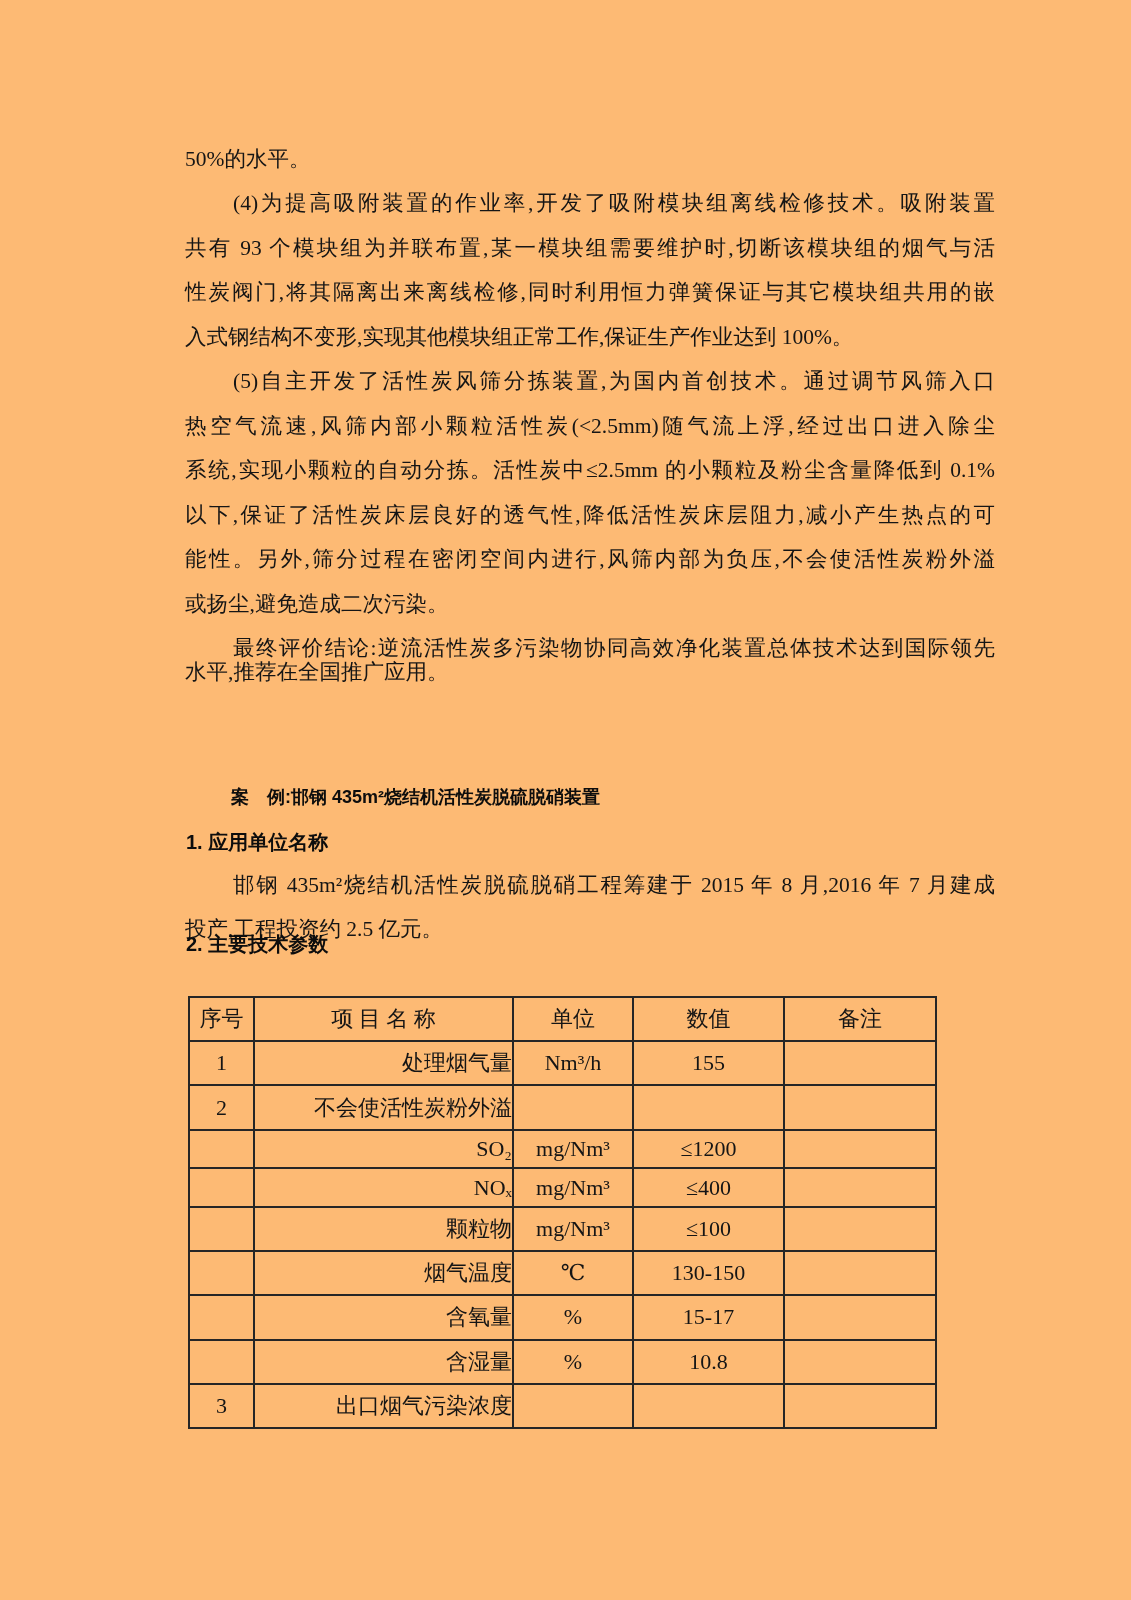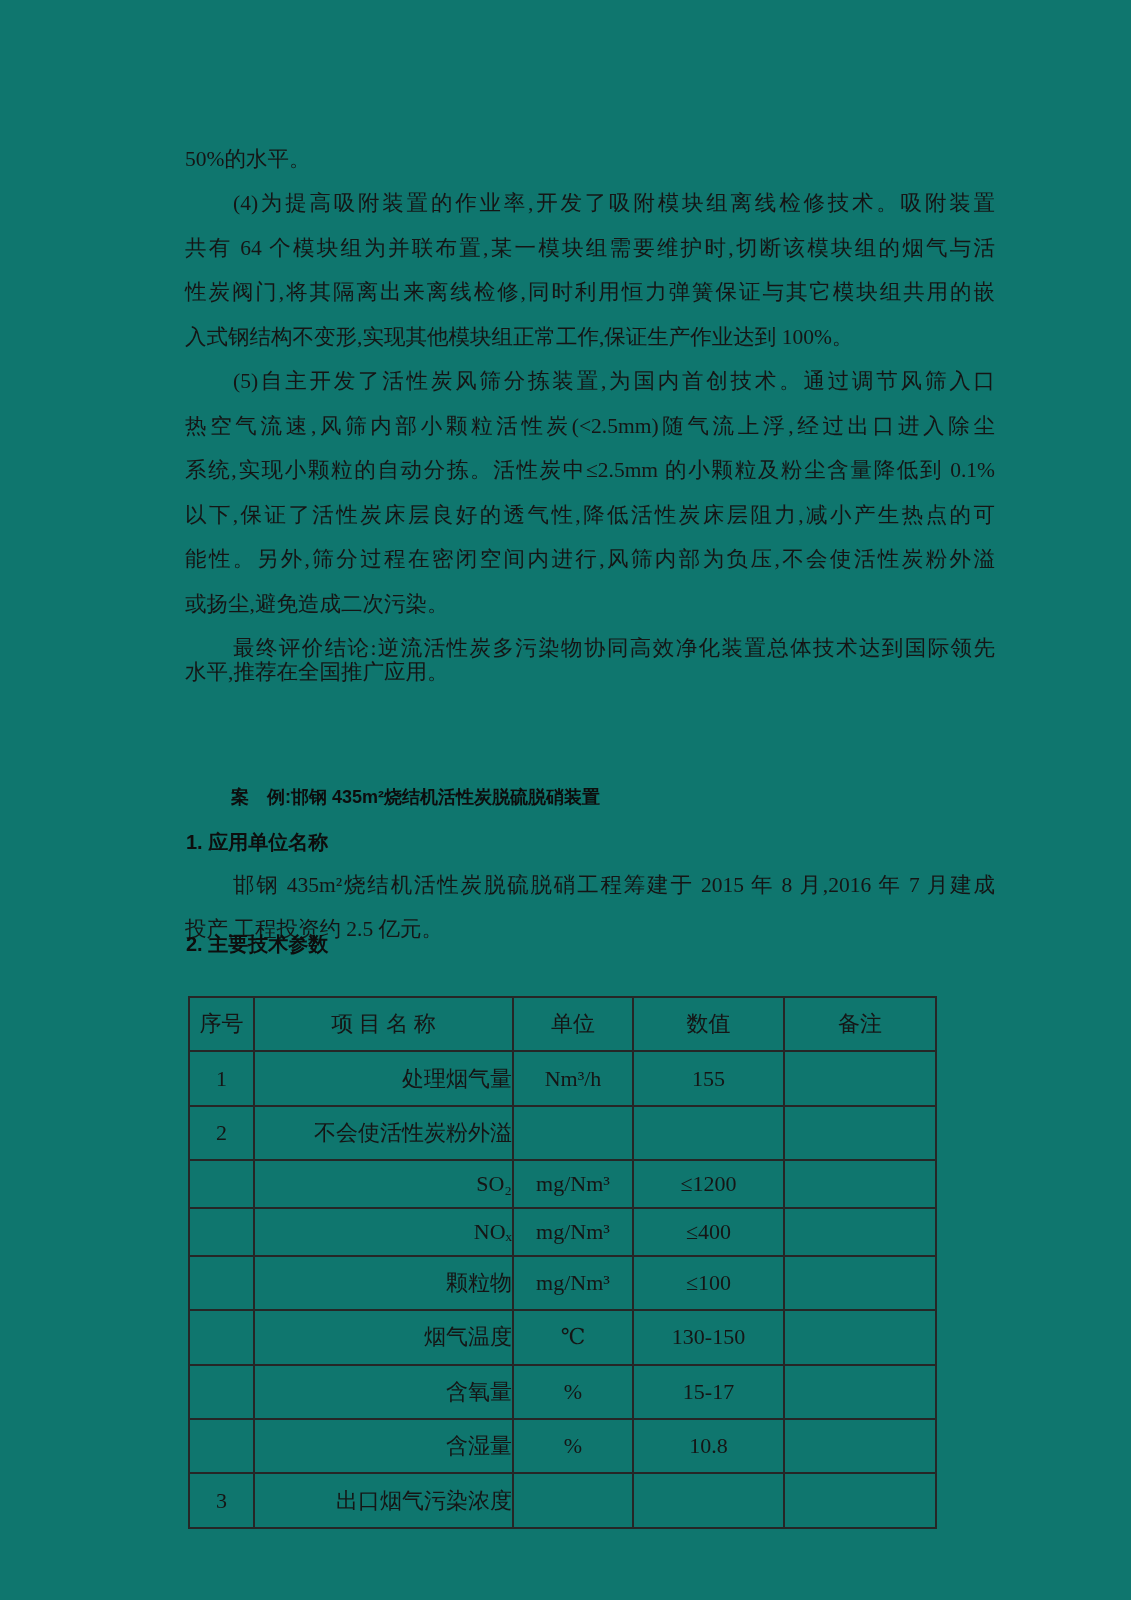--- a/index.html
+++ b/index.html
@@ -7,7 +7,7 @@
     position: relative;
     width: 1131px;
     height: 1600px;
-    background: #0f766e;
+    background: #fdba74;
     color: #111111;
     font-family: "Liberation Serif", "DejaVu Serif", serif;
     overflow: hidden;

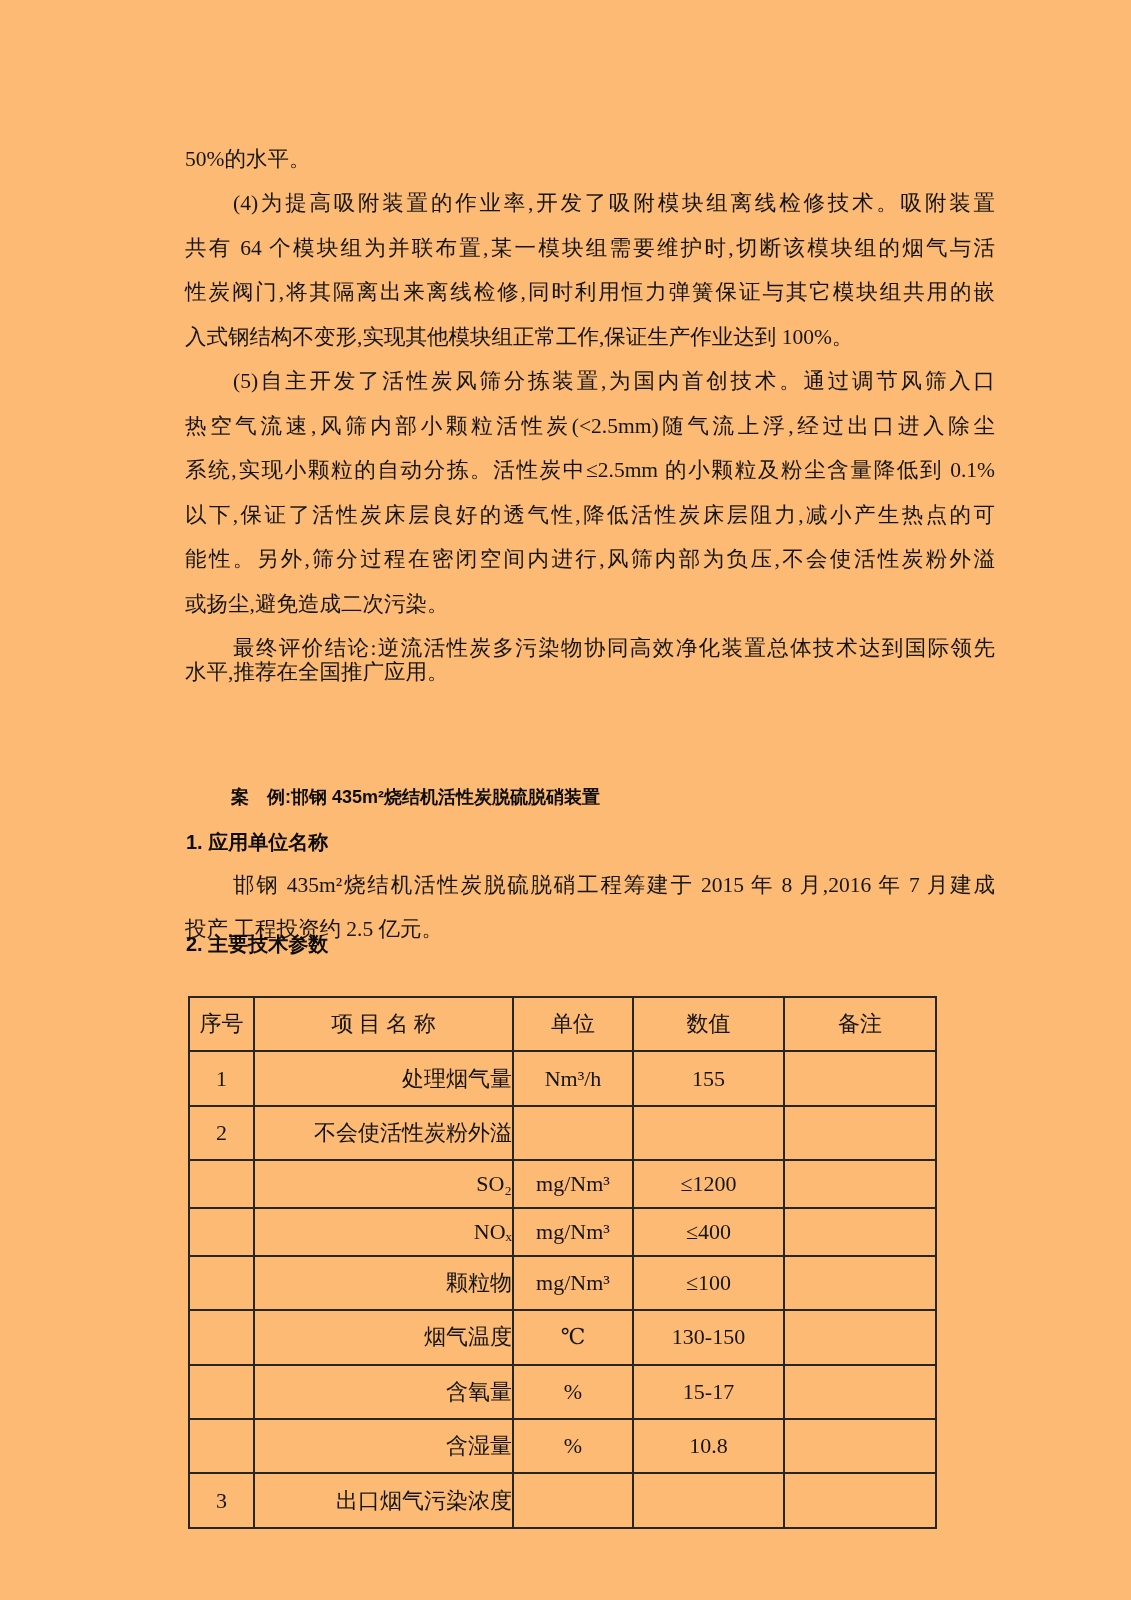--- a/index.html
+++ b/index.html
@@ -91,7 +91,7 @@
 
   <div class="bodyline cont  leftal" style="top:137px">50%的水平。</div>
   <div class="bodyline first just" style="top:181px">(4)为提高吸附装置的作业率,开发了吸附模块组离线检修技术。吸附装置</div>
-  <div class="bodyline cont  just" style="top:226px">共有 64 个模块组为并联布置,某一模块组需要维护时,切断该模块组的烟气与活</div>
+  <div class="bodyline cont  just" style="top:226px">共有 93 个模块组为并联布置,某一模块组需要维护时,切断该模块组的烟气与活</div>
   <div class="bodyline cont  just" style="top:270px">性炭阀门,将其隔离出来离线检修,同时利用恒力弹簧保证与其它模块组共用的嵌</div>
   <div class="bodyline cont  leftal" style="top:315px">入式钢结构不变形,实现其他模块组正常工作,保证生产作业达到 100%。</div>
   <div class="bodyline first just" style="top:359px">(5)自主开发了活性炭风筛分拣装置,为国内首创技术。通过调节风筛入口</div>

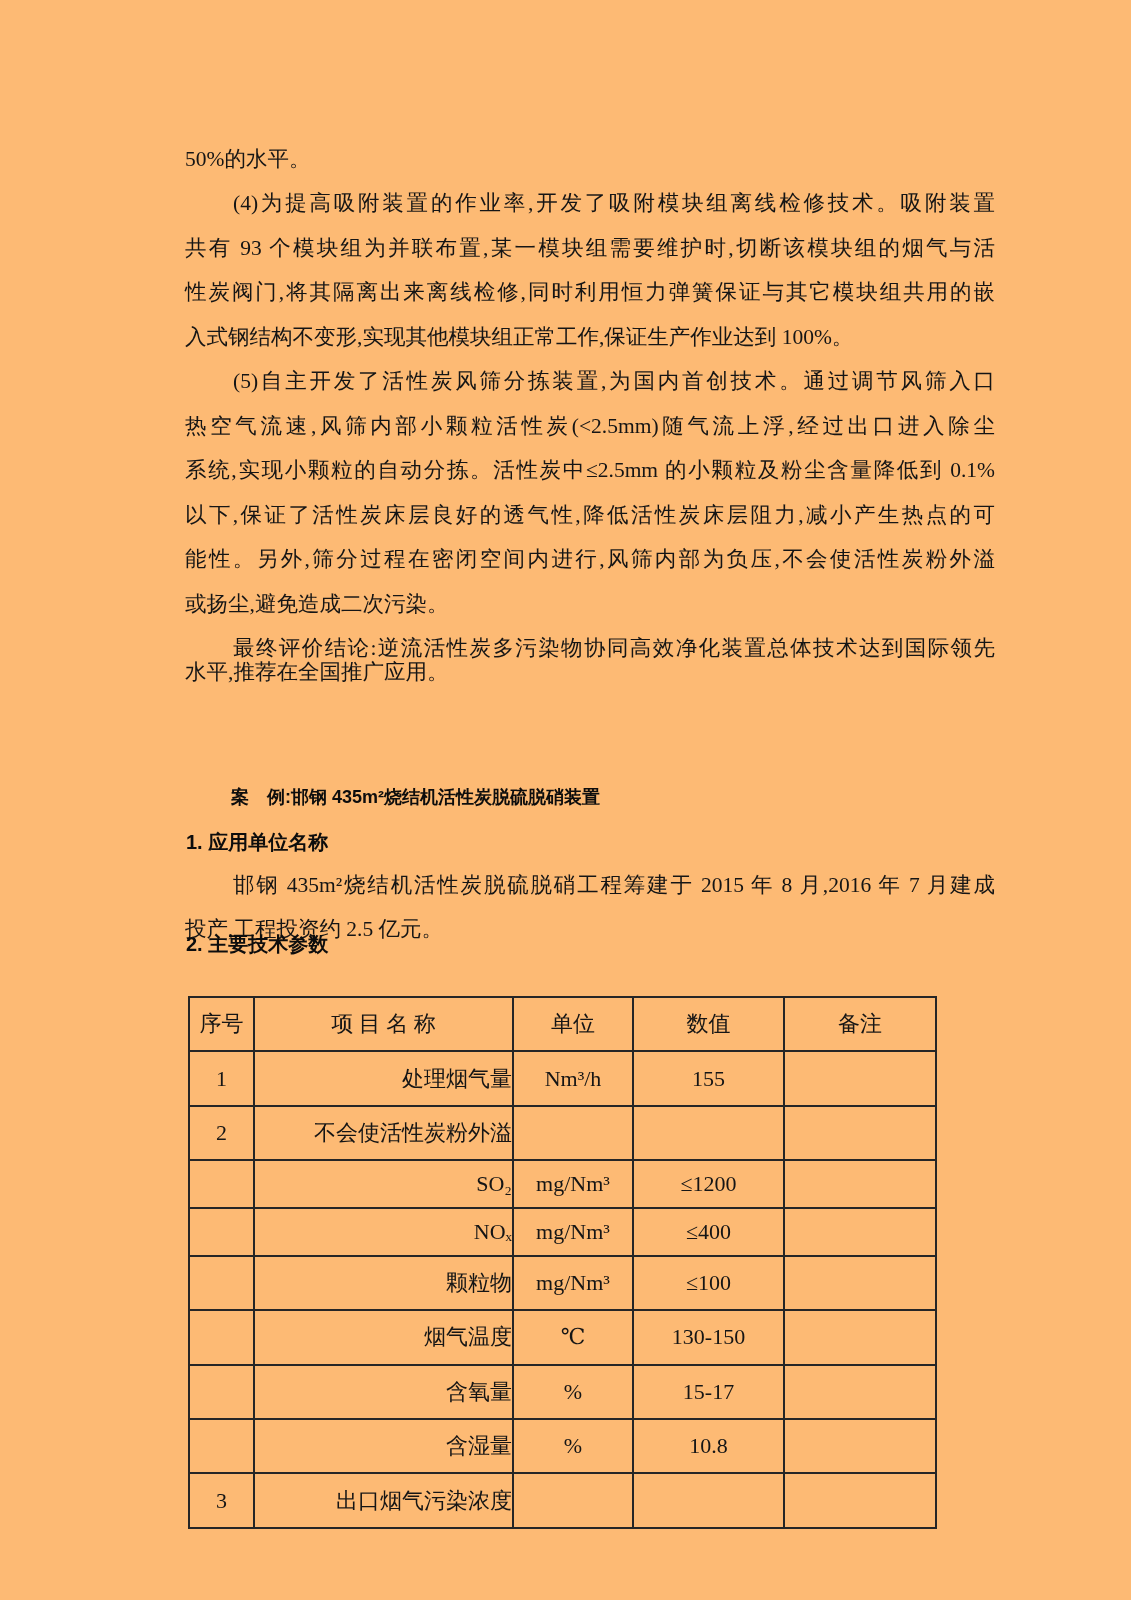--- a/index.html
+++ b/index.html
@@ -69,7 +69,7 @@
     left: 188px;
     top: 996px;
     width: 747px;
-    height: 533px;
+    height: 433px;
     border-collapse: collapse;
     table-layout: fixed;
     font-size: 22px;

